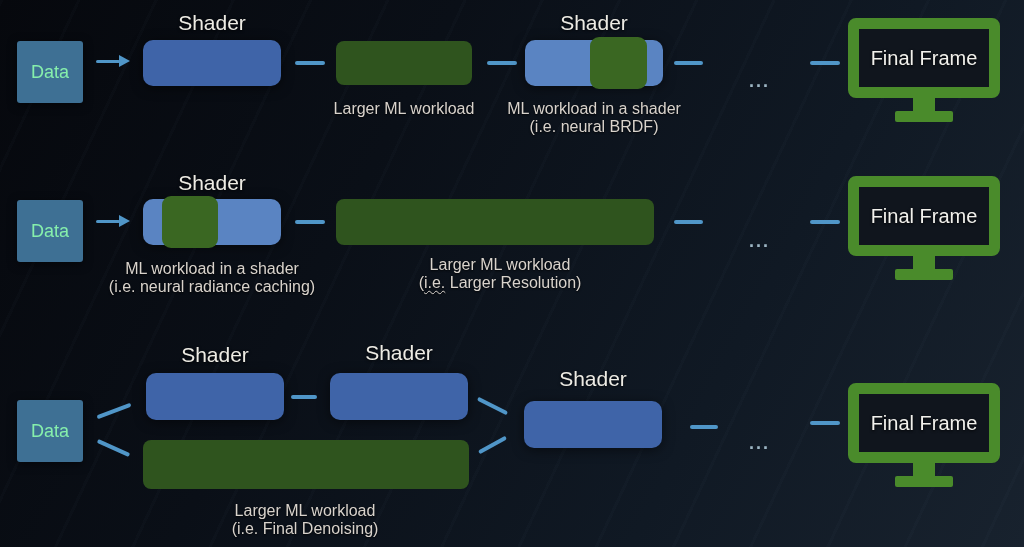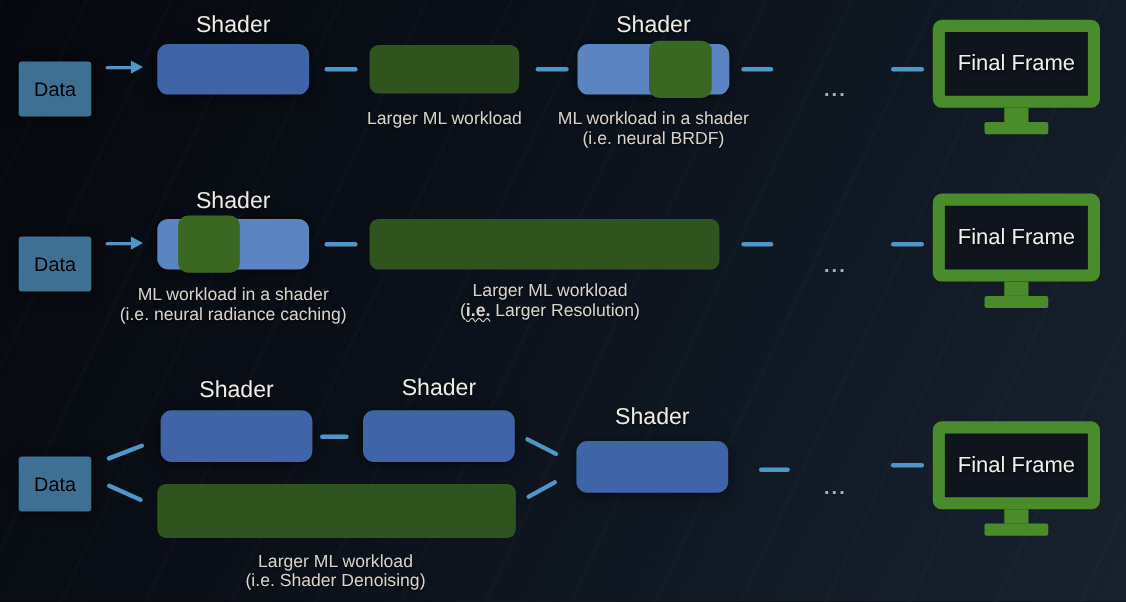--- a/index.html
+++ b/index.html
@@ -12,9 +12,9 @@
   }
   .abs{position:absolute;}
   .data-box{
-    width:66px;height:50px;background:var(--data-blue);border-radius:3px;
+    width:66px;height:62px;background:var(--data-blue);border-radius:3px;
     display:flex;align-items:center;justify-content:center;
-    color:#000000;font-size:18px;box-shadow:0 2px 10px rgba(0,0,0,0.5);margin-top:15px;
+    color:#86efac;font-size:18px;box-shadow:0 2px 10px rgba(0,0,0,0.5);
   }
   .shader-heading{
     width:138px;text-align:center;color:#edebe4;font-size:21px;

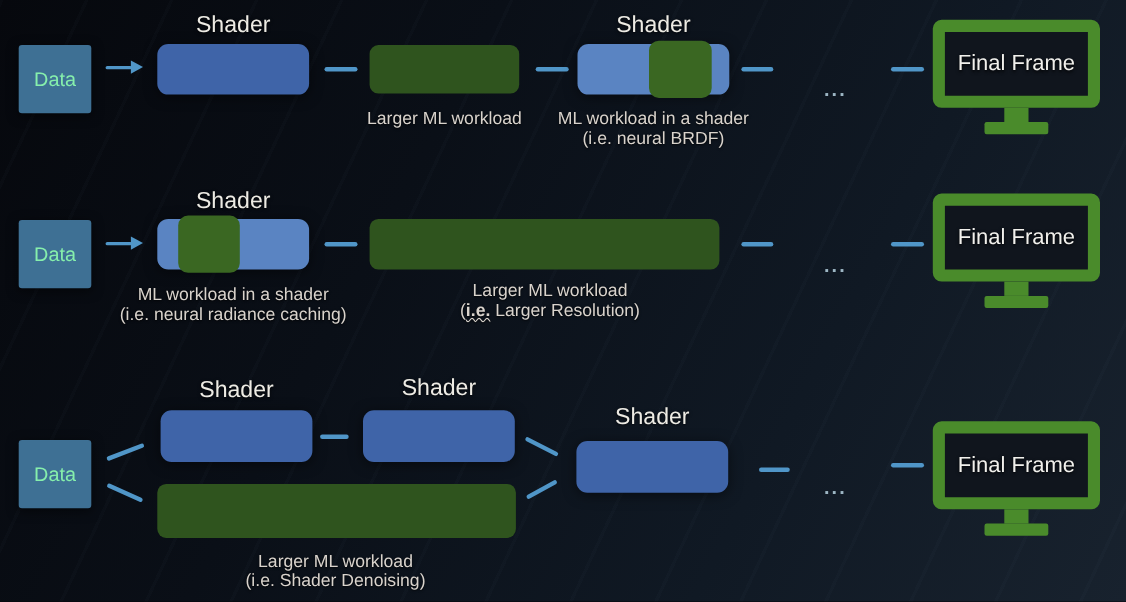--- a/index.html
+++ b/index.html
@@ -51,7 +51,7 @@
   .monitor .screen span{color:#f1f0ec;font-size:20px;text-shadow:0 1px 3px rgba(0,0,0,0.9);}
   .monitor .neck{width:22px;height:13px;background:var(--monitor-green);margin:0 auto;}
   .monitor .base{width:58px;height:11px;background:var(--monitor-green);margin:0 auto;border-radius:2px;}
-  .wavy{text-decoration:underline;text-decoration-style:wavy;text-decoration-thickness:1px;text-underline-offset:2px;font-weight:bold;}
+  .wavy{text-decoration:underline;text-decoration-style:wavy;text-decoration-thickness:1px;text-underline-offset:2px;}
 </style>
 </head>
 <body>

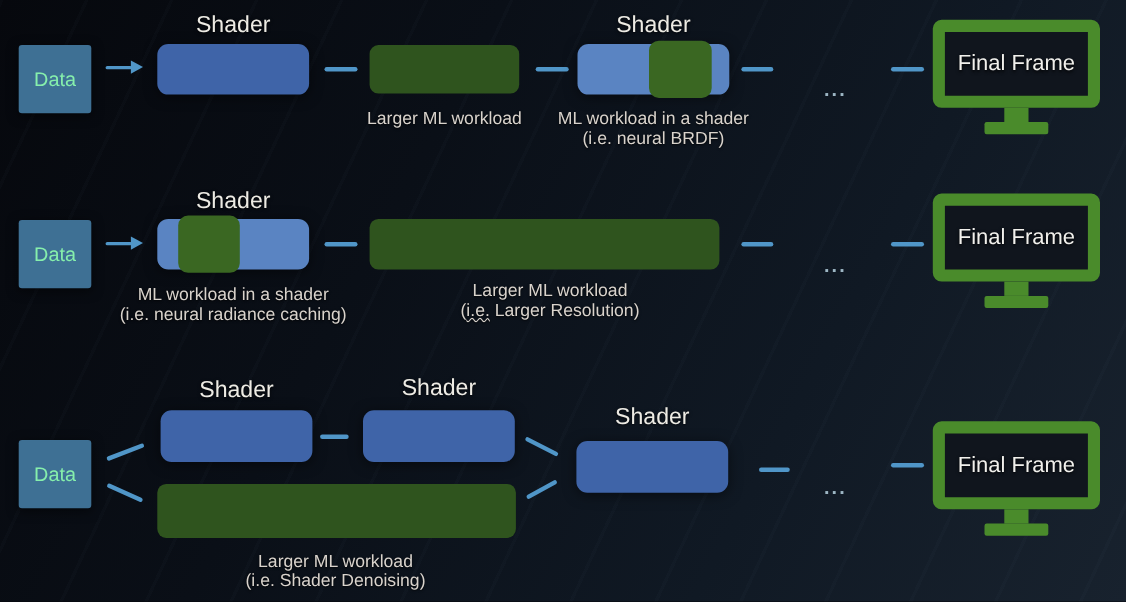--- a/index.html
+++ b/index.html
@@ -154,7 +154,7 @@
     <div class="abs green" style="left:143px;top:440px;width:326px;height:49px;"></div>
     <div class="abs caption" style="left:205px;top:502px;width:200px;">
       <div>Larger ML workload</div>
-      <div>(i.e. Shader Denoising)</div>
+      <div>(i.e. Final Denoising)</div>
     </div>
 
     <div class="abs diag" style="left:476px;top:404px;width:33px;transform:rotate(27deg);"></div>

